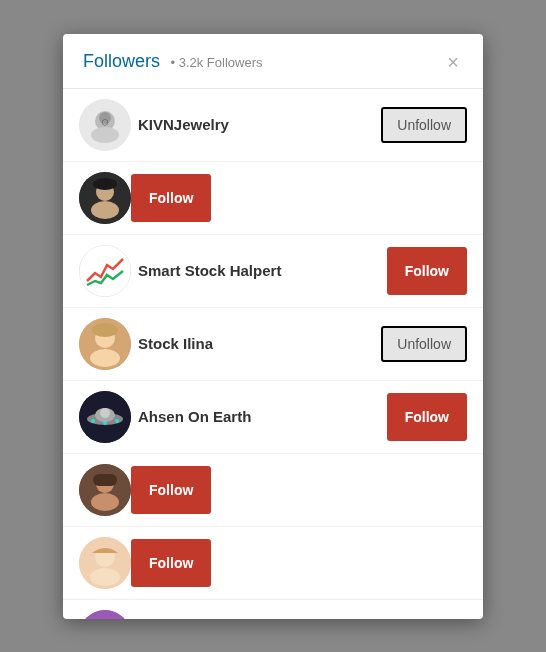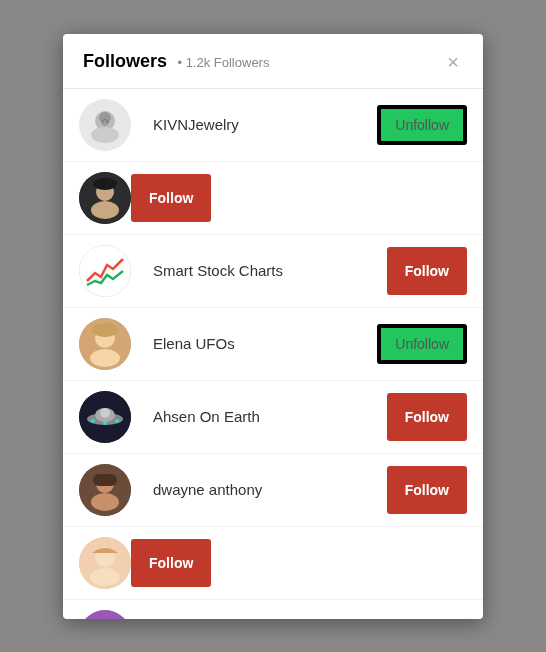--- a/index.html
+++ b/index.html
@@ -30,8 +30,8 @@
     }
     .modal-title {
       font-size: 18px;
-      font-weight: bold;
-      color: #000000;
+      font-weight: normal;
+      color: #0369a1;
     }
     .modal-subtitle {
       font-size: 13px;

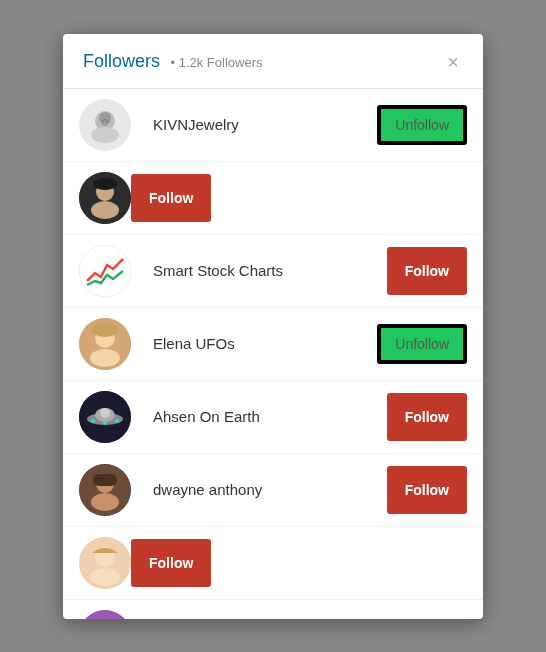--- a/index.html
+++ b/index.html
@@ -129,7 +129,7 @@
   <div class="modal-header">
     <div>
       <span class="modal-title">Followers</span>
-      <span class="modal-subtitle">• 1.2k Followers</span>
+      <span class="modal-subtitle">• 3.2k Followers</span>
     </div>
     <button class="modal-close">×</button>
   </div>

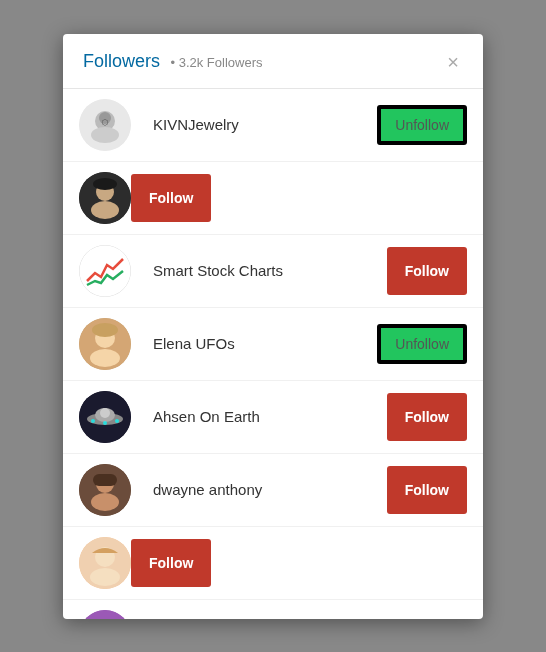--- a/index.html
+++ b/index.html
@@ -73,10 +73,10 @@
     }
     .follower-name {
       flex: 1;
-      margin-left: 22px;
+      margin-left: 7px;
       font-size: 15px;
       color: #333;
-      font-weight: 400;
+      font-weight: 700;
     }
     .btn-follow {
       background-color: #c0392b;

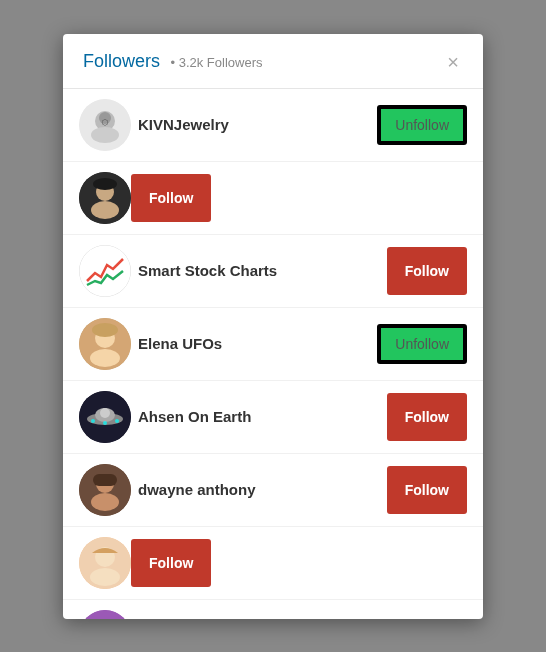--- a/index.html
+++ b/index.html
@@ -90,9 +90,9 @@
       white-space: nowrap;
     }
     .btn-unfollow {
-      background-color: #22c55e;
+      background-color: #e5e5e5;
       color: #555;
-      border: 4px solid #000000;
+      border: 2px solid #000000;
       border-radius: 3px;
       padding: 8px 14px;
       font-size: 14px;

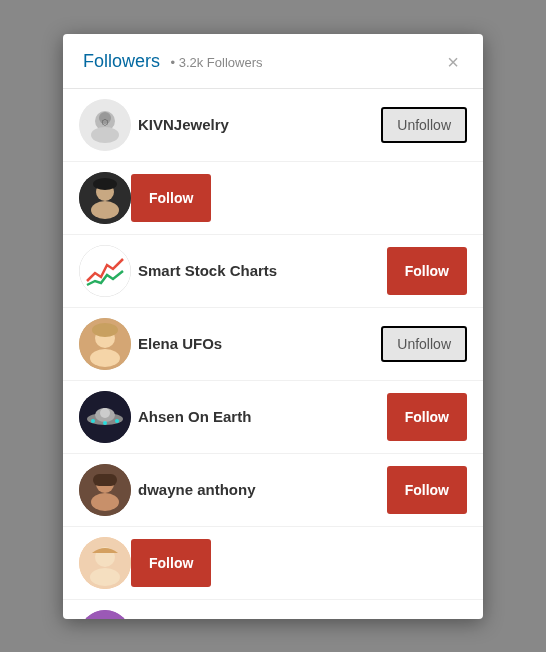--- a/index.html
+++ b/index.html
@@ -167,7 +167,7 @@
     <polyline points="8,40 16,36 22,38 28,30 34,34 44,26" fill="none" stroke="#27ae60" stroke-width="2.5"></polyline>
   </svg>
         </div>
-        <span class="follower-name">Smart Stock Charts</span>
+        <span class="follower-name">Smart Stock Halpert</span>
         <button class="btn-follow">Follow</button>
       </div>
       <div class="follower-row">

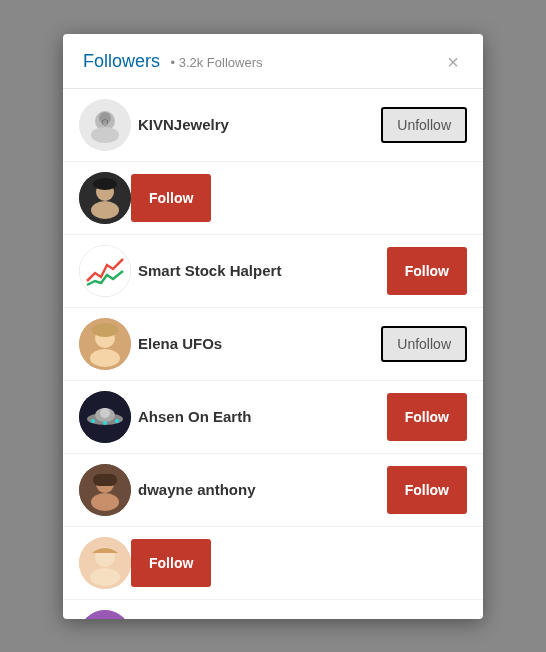--- a/index.html
+++ b/index.html
@@ -179,7 +179,7 @@
     <ellipse cx="26" cy="12" rx="13" ry="7" fill="#c8a060"></ellipse>
   </svg>
         </div>
-        <span class="follower-name">Elena UFOs</span>
+        <span class="follower-name">Stock Ilina</span>
         <button class="btn-unfollow">Unfollow</button>
       </div>
       <div class="follower-row">

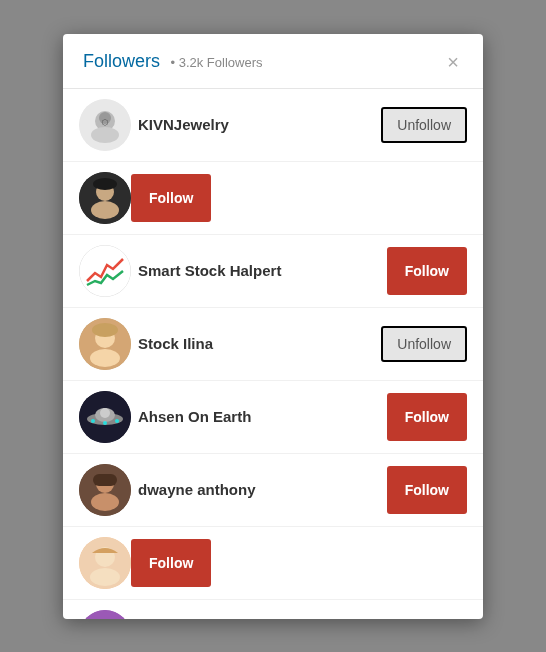--- a/index.html
+++ b/index.html
@@ -206,7 +206,6 @@
     <rect x="14" y="10" width="24" height="12" rx="6" fill="#4a3020"></rect>
   </svg>
         </div>
-        <span class="follower-name">dwayne anthony</span>
         <button class="btn-follow">Follow</button>
       </div>
       <div class="follower-row">

